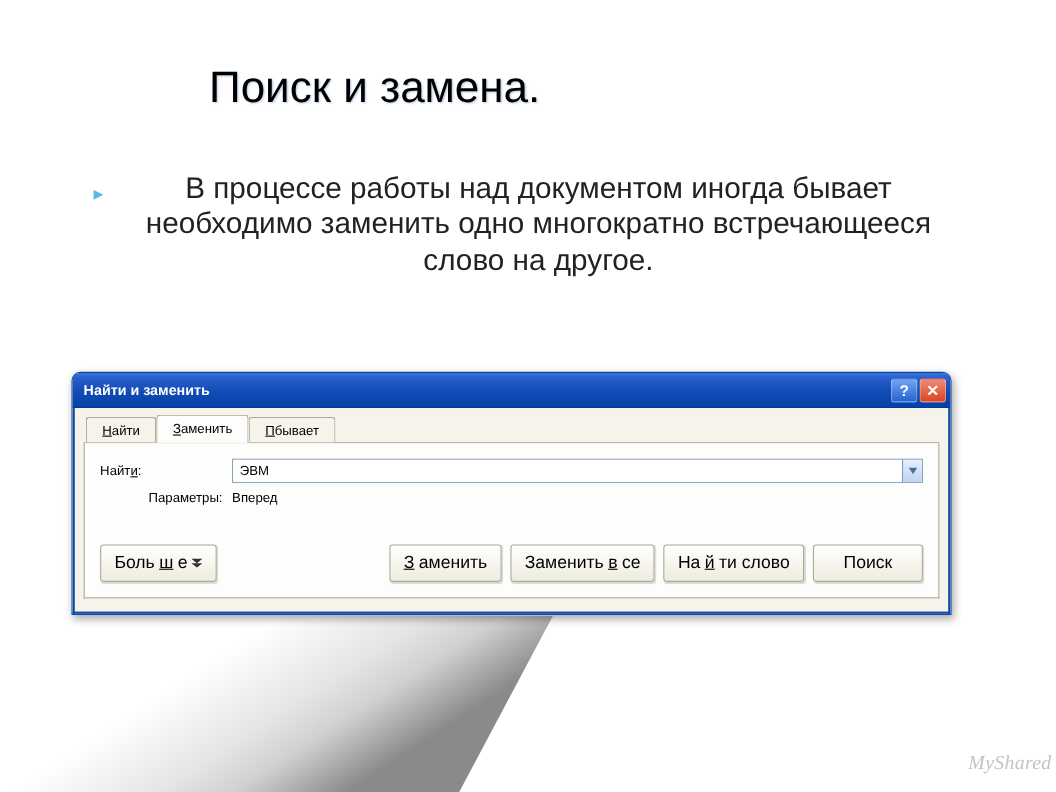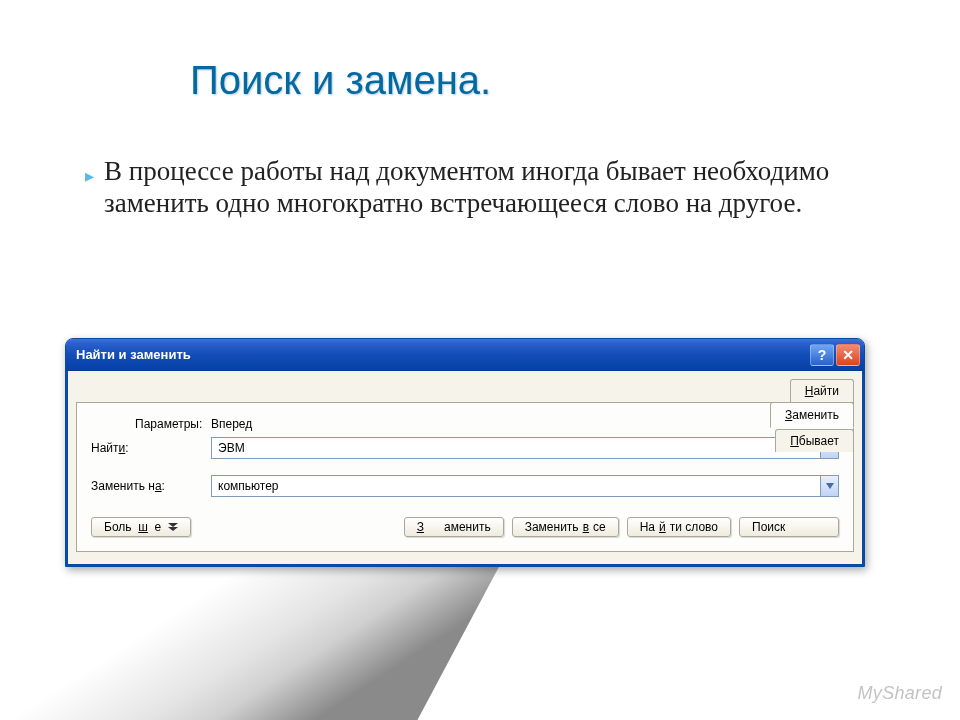--- a/index.html
+++ b/index.html
@@ -22,7 +22,7 @@
       left: 190px;
       font-size: 40px;
       font-weight: 400;
-      color: #0369a1;
+      color: #000000;
       text-shadow: 1px 1px 2px rgba(70,120,180,0.4);
     }
     .bullet-wrap {

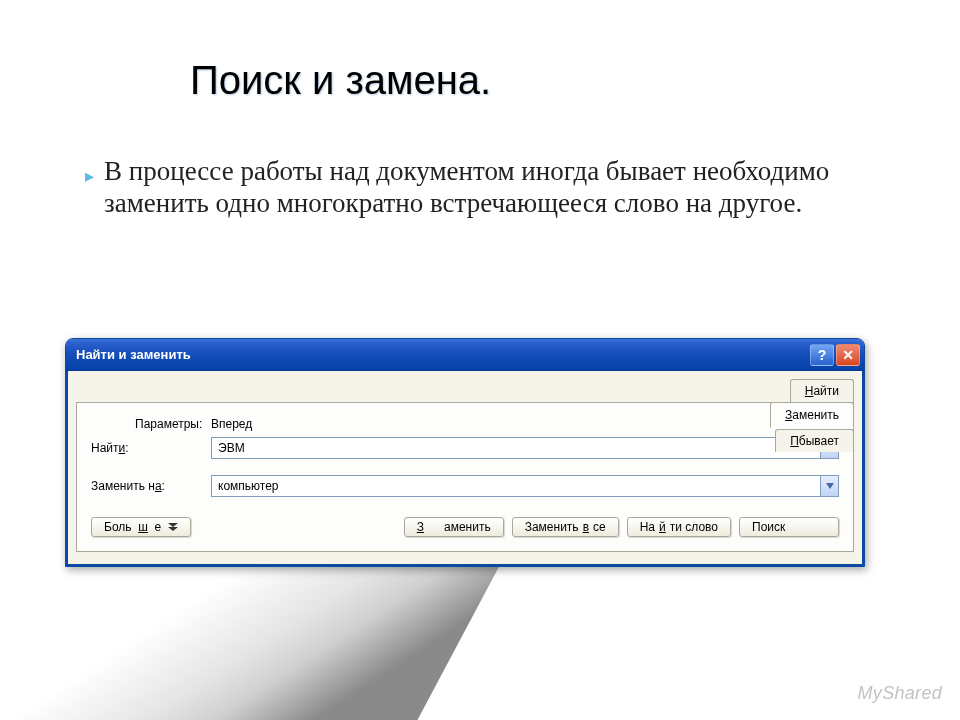--- a/index.html
+++ b/index.html
@@ -43,7 +43,8 @@
       font-size: 27px;
       line-height: 1.2;
       color: #222;
-      font-family: Liberation Serif, serif;
+      font-family: Liberation Sans, sans-serif;
+      text-align: center;
     }
     .dialog {
       position: absolute;

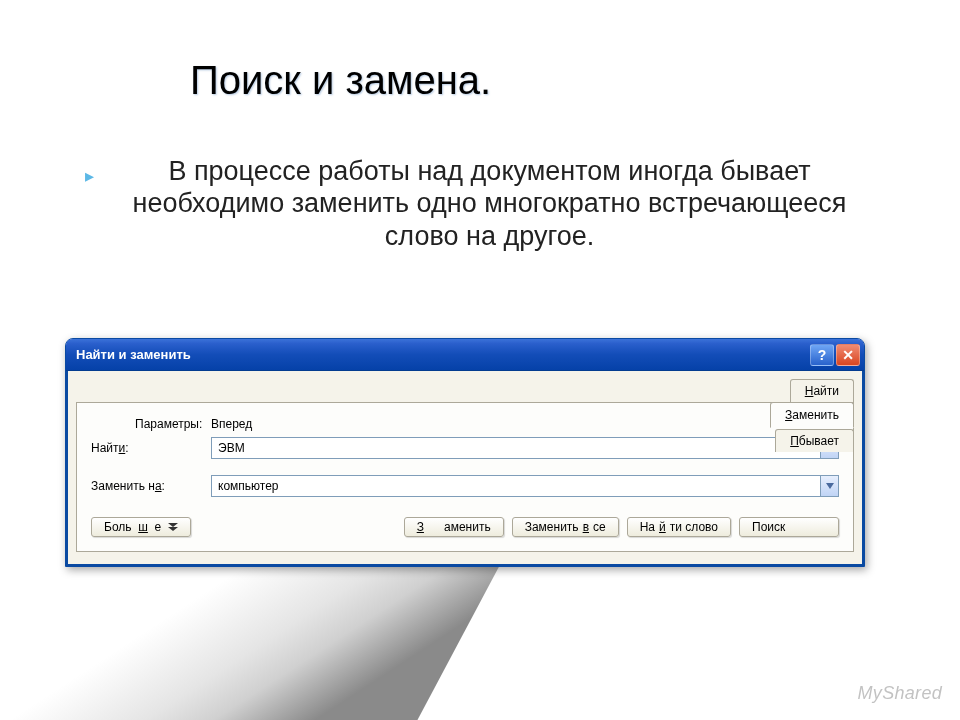--- a/index.html
+++ b/index.html
@@ -107,7 +107,6 @@
       border-bottom: 1px solid #aca899;
       height: 26px;
       padding-left: 2px;
-      flex-direction: column;
     }
     .tab {
       padding: 4px 14px;

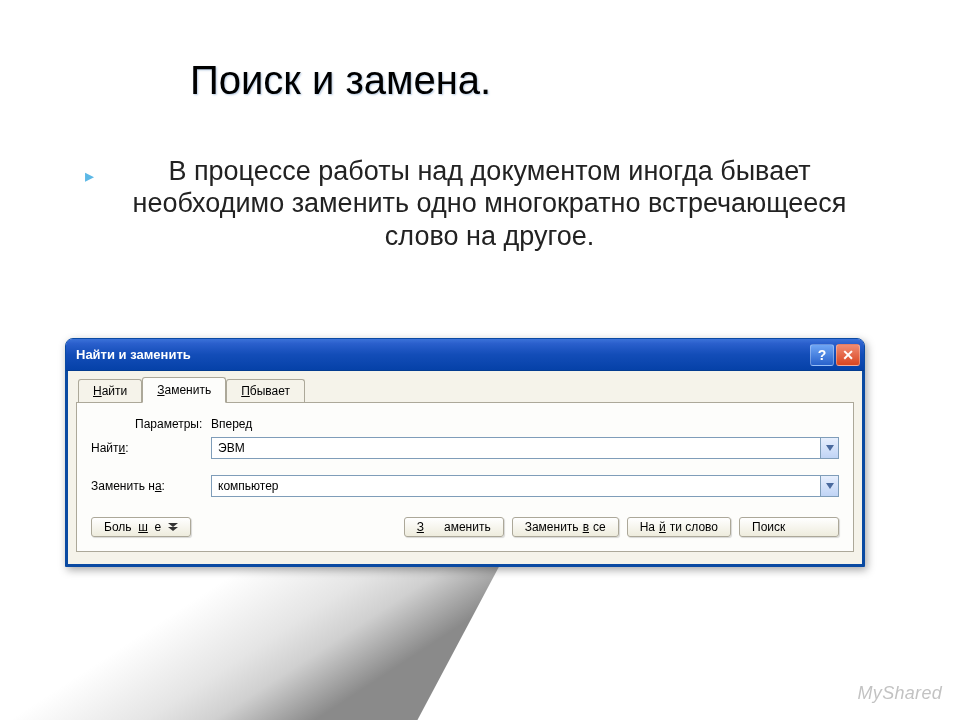--- a/index.html
+++ b/index.html
@@ -261,11 +261,6 @@
 
       <div class="tab-panel">
         <div class="row">
-          <div class="indent">Параметры:</div>
-          <div class="param-value">Вперед</div>
-        </div>
-
-        <div class="row">
           <div class="row-label">
             <span>Найт</span><span class="u">и</span><span>:</span>
           </div>
@@ -277,6 +272,11 @@
                 </svg>
             </div>
           </div>
+        </div>
+
+        <div class="row">
+          <div class="indent">Параметры:</div>
+          <div class="param-value">Вперед</div>
         </div>
 
         <div class="spacer"></div>

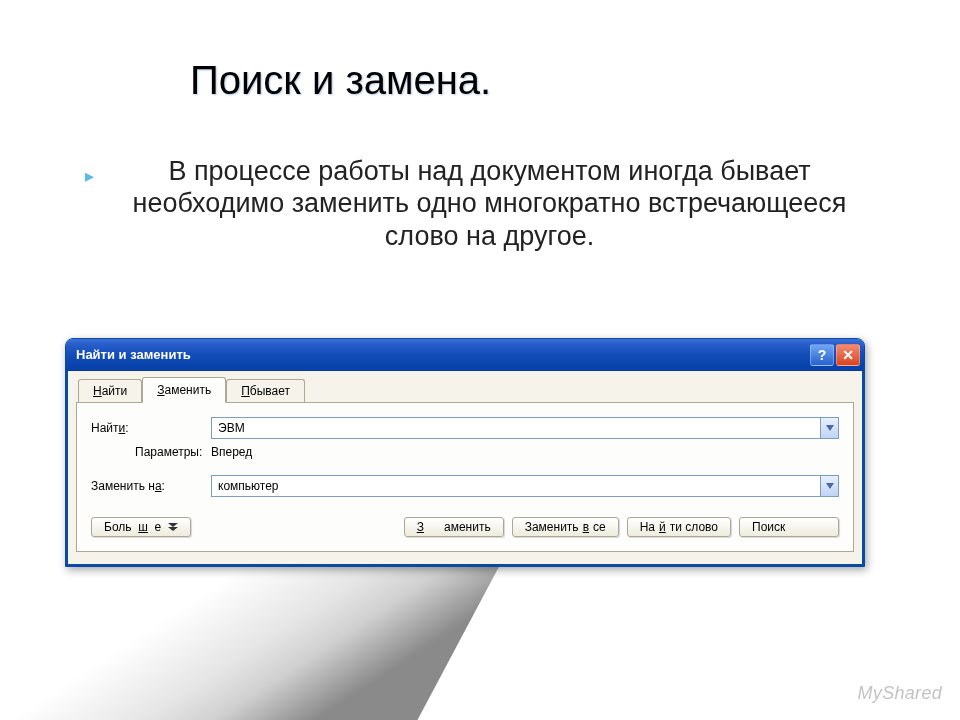--- a/index.html
+++ b/index.html
@@ -281,19 +281,6 @@
 
         <div class="spacer"></div>
 
-        <div class="row">
-          <div class="row-label">
-            <span>Заменить н</span><span class="u">а</span><span>:</span>
-          </div>
-          <div class="combo">
-            <input class="combo-input" value="компьютер" style="">
-            <div class="combo-btn">
-              <svg viewBox="0 0 8 6">
-                  <path d="M0 0 L8 0 L4 6 Z" fill="#4a6a9e"></path>
-                </svg>
-            </div>
-          </div>
-        </div>
 
         <div class="button-row">
           <button class="btn btn-more">

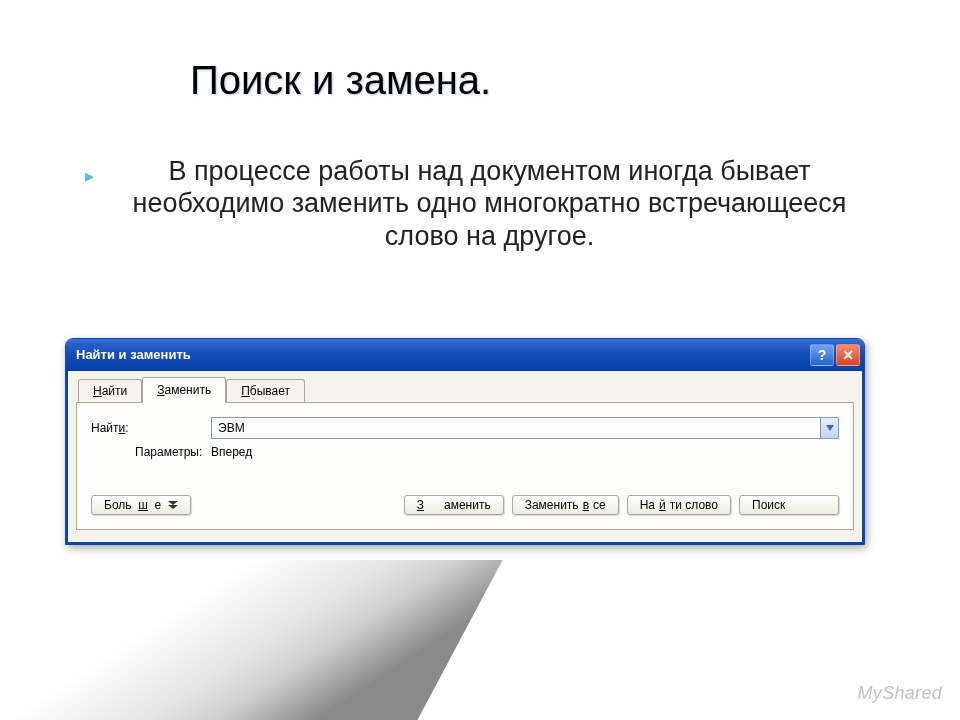--- a/index.html
+++ b/index.html
@@ -183,18 +183,18 @@
     }
     .btn {
       min-width: 100px;
-      height: 20px;
+      height: 34px;
       padding: 0 12px;
       border: 1px solid #aca899;
       border-radius: 3px;
       background: linear-gradient(to bottom, #ffffff, #eeecdd);
-      font-size: 12px;
+      font-size: 16px;
       font-family: Tahoma, sans-serif;
       cursor: pointer;
       box-shadow: 1px 1px 1px rgba(0,0,0,0.15);
       display: flex;
       align-items: center;
-      justify-content: space-between;
+      justify-content: center;
       gap: 4px;
     }
     .btn .u { text-decoration: underline; }

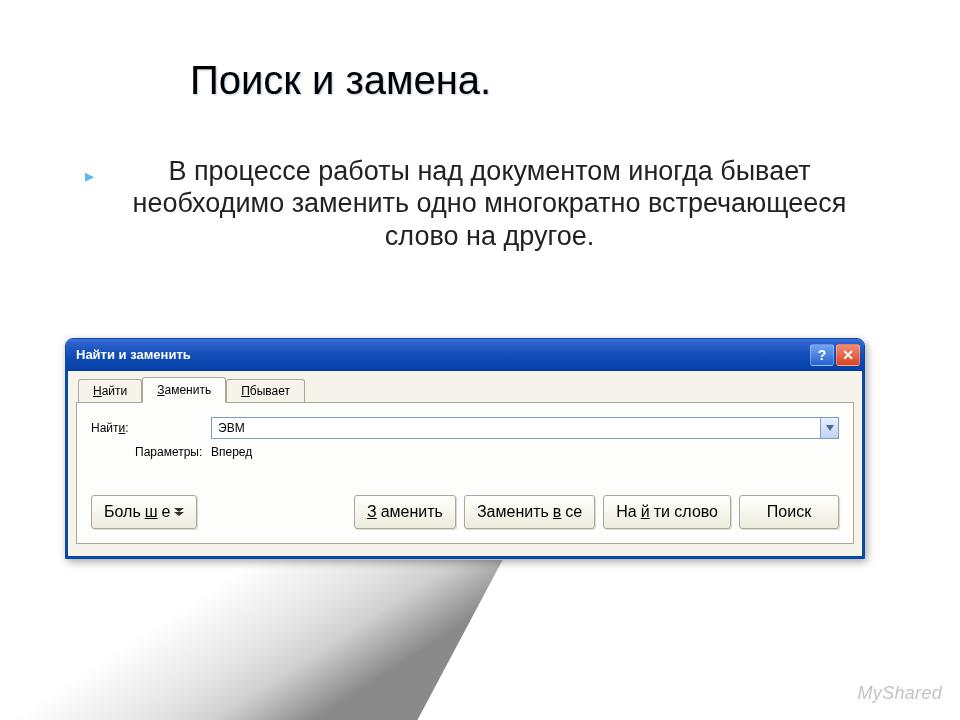--- a/index.html
+++ b/index.html
@@ -212,8 +212,8 @@
     .watermark {
       position: absolute;
       bottom: 16px;
-      right: 18px;
-      font-family: Liberation Sans, sans-serif;
+      right: 4px;
+      font-family: Liberation Serif, serif;
       font-size: 18px;
       font-style: italic;
       color: rgba(120,120,120,0.45);

